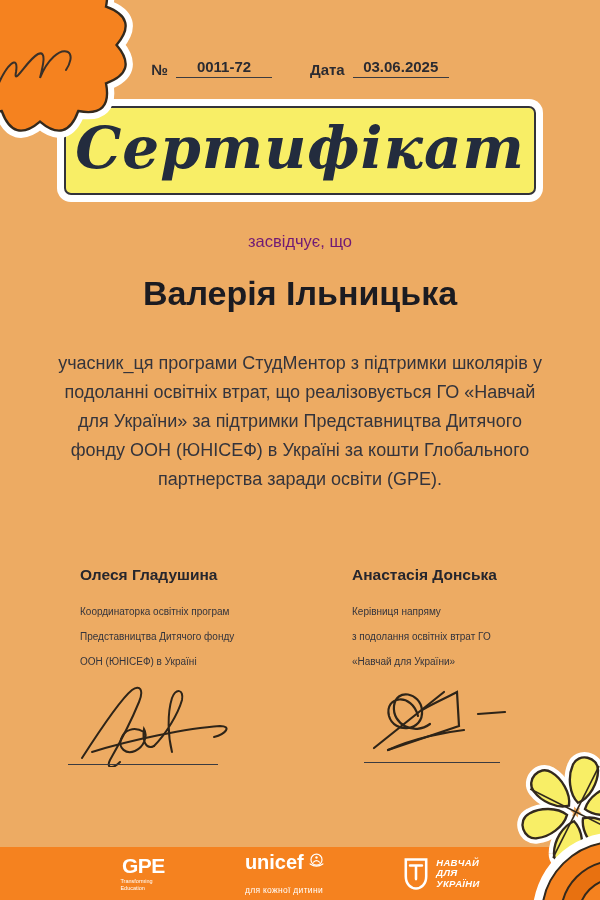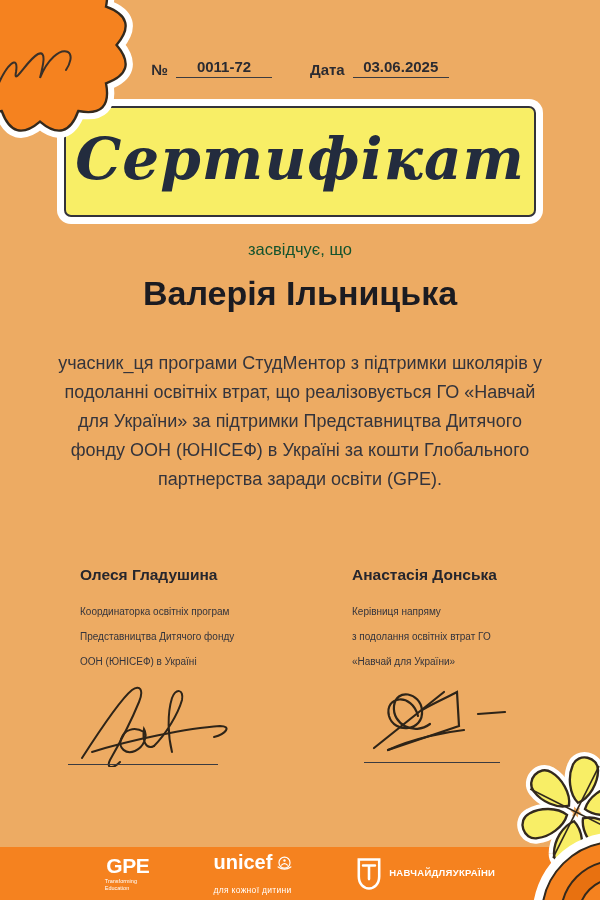--- a/index.html
+++ b/index.html
@@ -23,7 +23,7 @@
   }
   
   .title-frame {
-    position:absolute; left:57px; top:99px; width:486px; height:125px;
+    position:absolute; left:57px; top:99px; width:486px; height:103px;
     background:#ffffff; border-radius:14px; padding:7px;
   }
   .title-box {

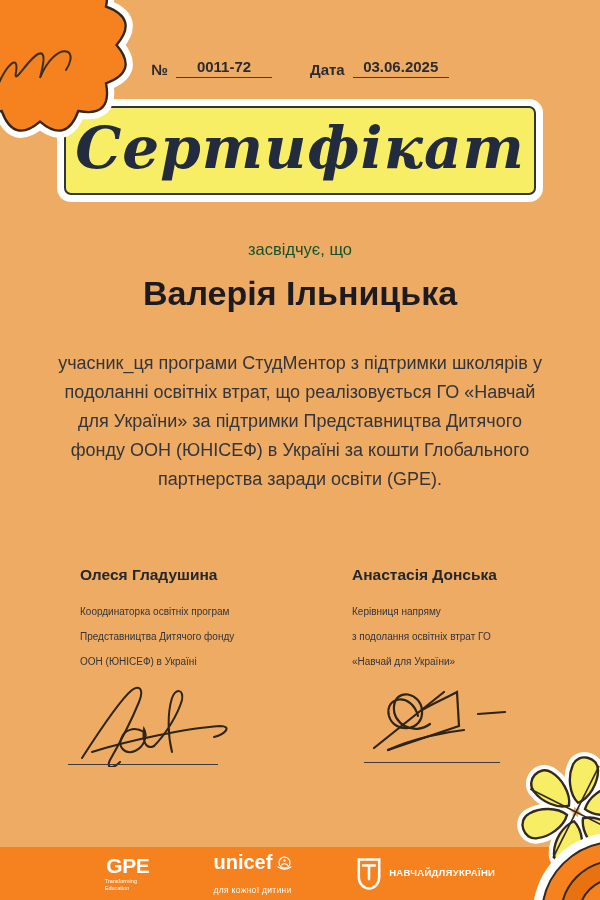--- a/index.html
+++ b/index.html
@@ -36,8 +36,8 @@
     font-size:58px; color:#232c3e; letter-spacing:1px; padding-bottom:6px;
   }
   .subtitle {
-    position:absolute; top:240px; left:0; width:100%;
-    text-align:center; font-size:16.5px; color:#14532d;
+    position:absolute; top:232px; left:0; width:100%;
+    text-align:center; font-size:16.5px; color:#701a75;
   }
   .recipient {
     position:absolute; top:274px; left:0; width:100%;

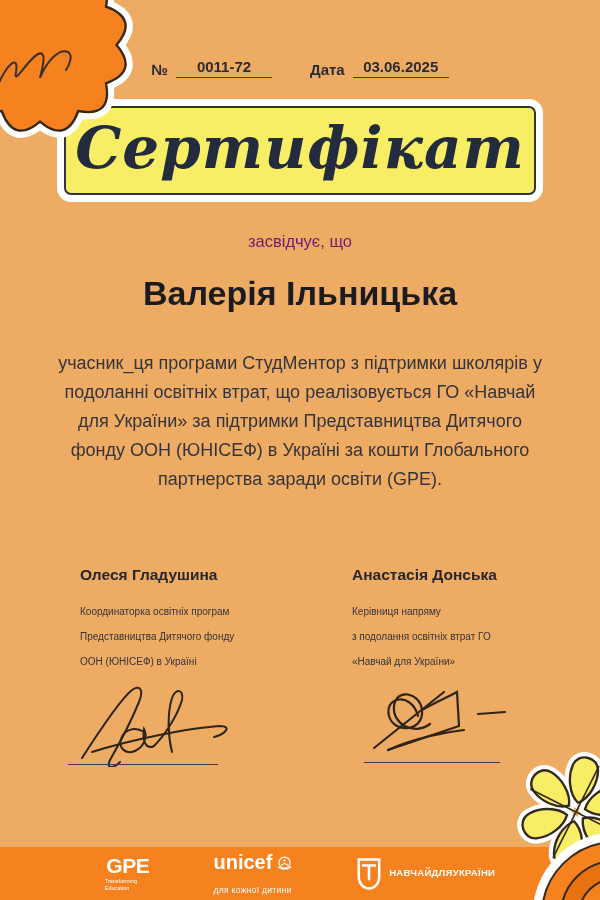--- a/index.html
+++ b/index.html
@@ -71,7 +71,7 @@
   .gpe-word { font-size:21px; font-weight:bold; letter-spacing:-0.5px; line-height:1;text-align:center; }
   .gpe-tag  { font-size:5.5px; line-height:1.35; width:46px; margin-top:2px; }
   .unicef-col { display:flex; flex-direction:column; }
-  .unicef-row { display:flex; align-items:flex-end; gap:4px; }
+  .unicef-row { display:flex; align-items:flex-start; gap:4px; }
   .unicef-word { font-size:20px; font-weight:bold; letter-spacing:0; line-height:1; }
   .unicef-tag { font-size:8.5px; margin-top:13px; letter-spacing:0.3px; }
   .stack { display:flex; flex-direction:row; font-weight:bold; }

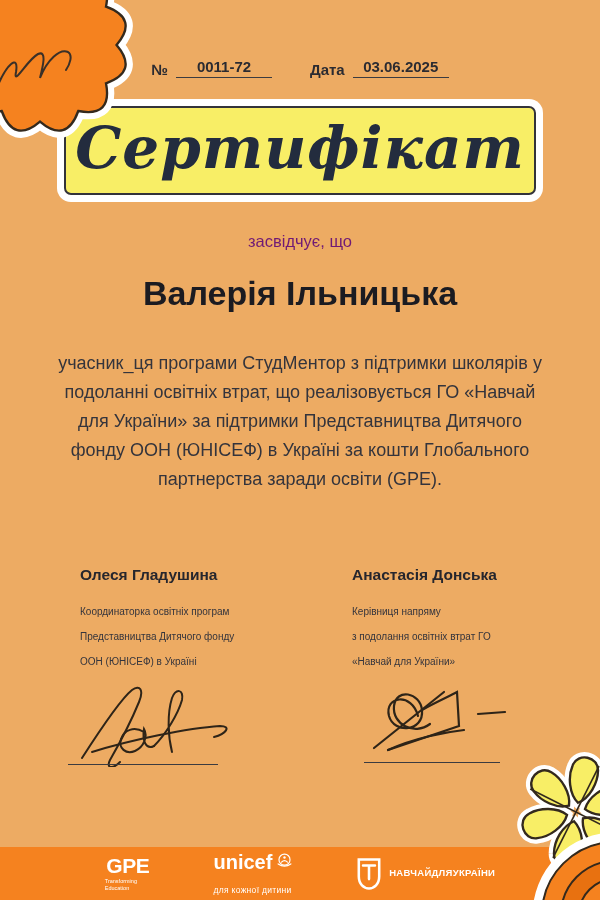--- a/index.html
+++ b/index.html
@@ -74,7 +74,7 @@
   .unicef-row { display:flex; align-items:flex-start; gap:4px; }
   .unicef-word { font-size:20px; font-weight:bold; letter-spacing:0; line-height:1; }
   .unicef-tag { font-size:8.5px; margin-top:13px; letter-spacing:0.3px; }
-  .stack { display:flex; flex-direction:row; font-weight:bold; }
+  .stack { display:flex; flex-direction:column; font-weight:bold;font-style:italic; }
   .stack.navchay { font-size:9.5px; line-height:10.5px; letter-spacing:0.3px; }
   .stack.sup     { font-size:10.5px; line-height:11.5px; letter-spacing:0.3px; }
   

